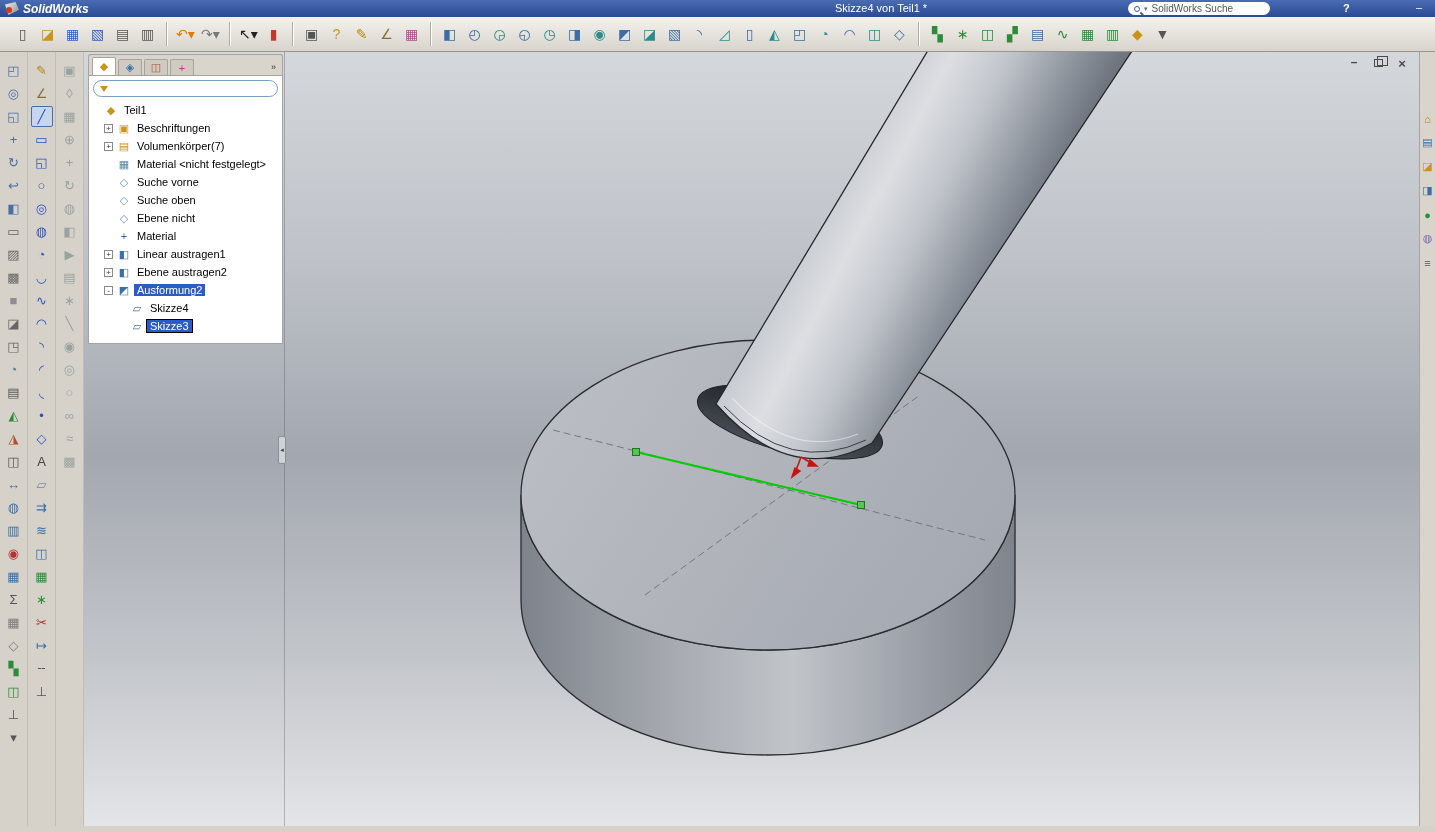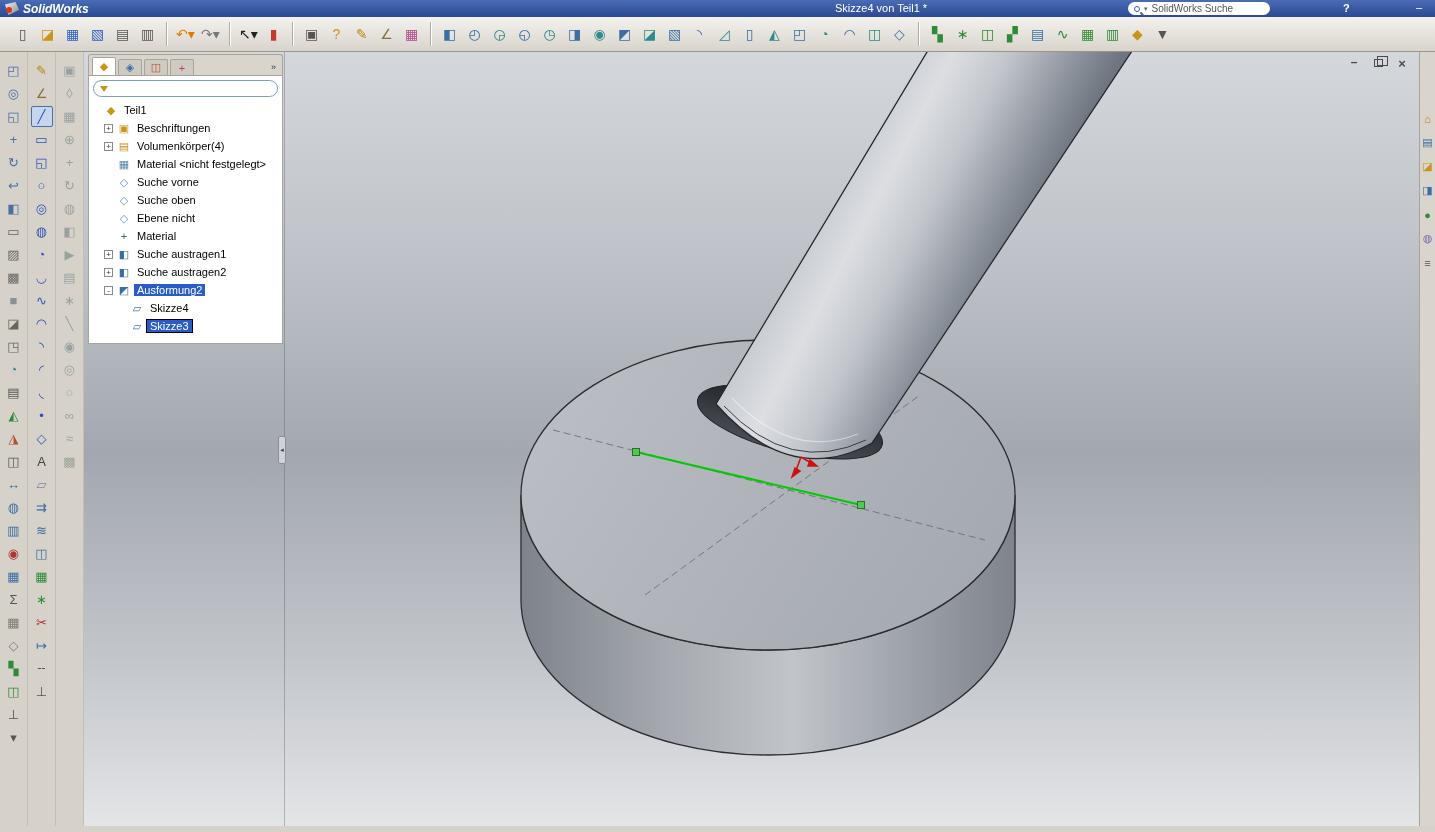--- a/index.html
+++ b/index.html
@@ -603,7 +603,7 @@
         <div class="tree-row" style="padding-left: 15px;">
         <span class="expander">+</span>
         <span class="tree-glyph" style="color: rgb(200, 148, 26);">▤</span>
-        <span class="tree-label">Volumenkörper(4)</span>
+        <span class="tree-label">Volumenkörper(7)</span>
       </div>
         <div class="tree-row" style="padding-left: 15px;">
         <span class="expander"></span>

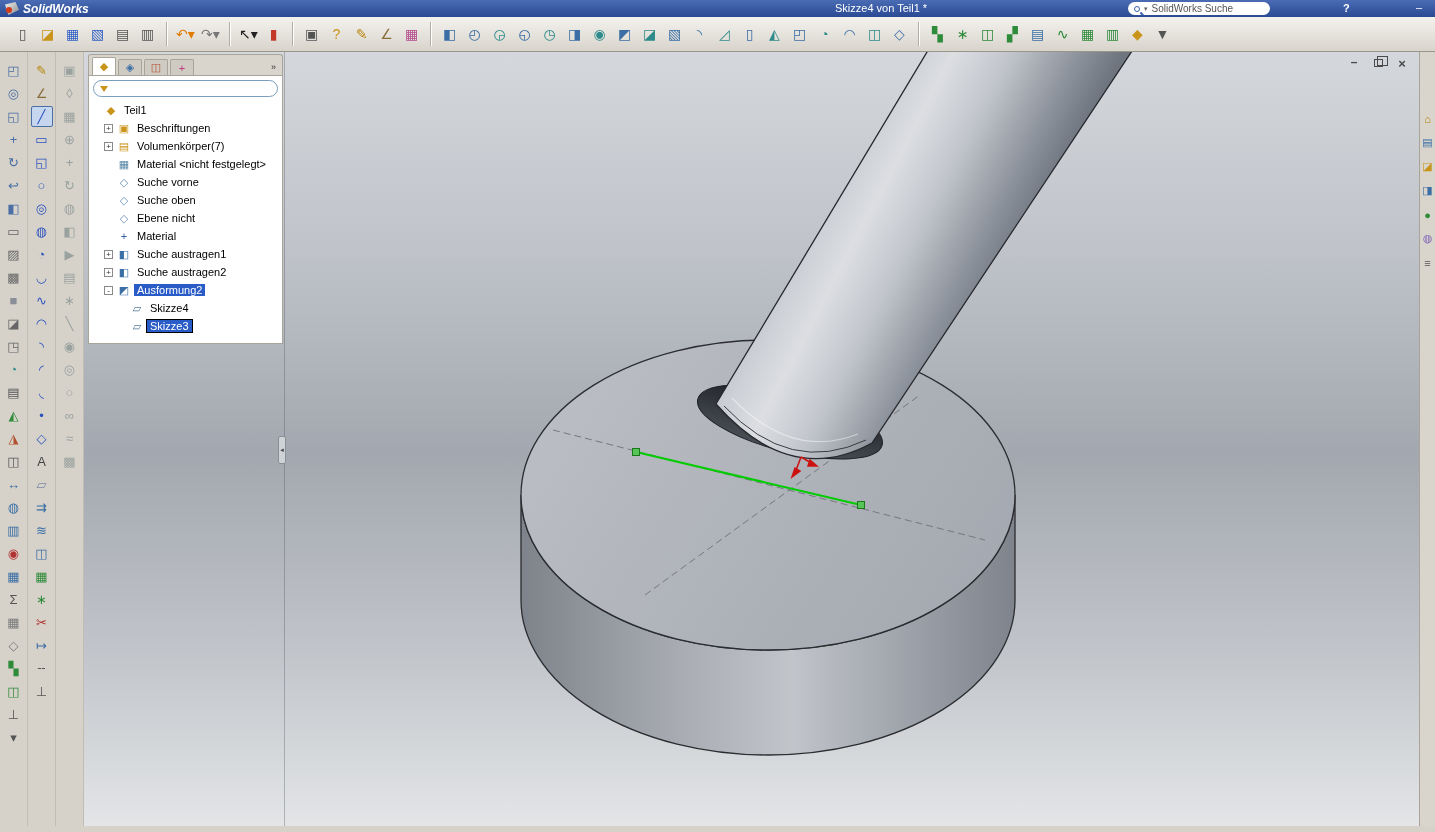--- a/index.html
+++ b/index.html
@@ -633,7 +633,7 @@
         <div class="tree-row" style="padding-left: 15px;">
         <span class="expander">+</span>
         <span class="tree-glyph" style="color: rgb(58, 110, 165);">◧</span>
-        <span class="tree-label">Suche austragen1</span>
+        <span class="tree-label">Linear austragen1</span>
       </div>
         <div class="tree-row" style="padding-left: 15px;">
         <span class="expander">+</span>

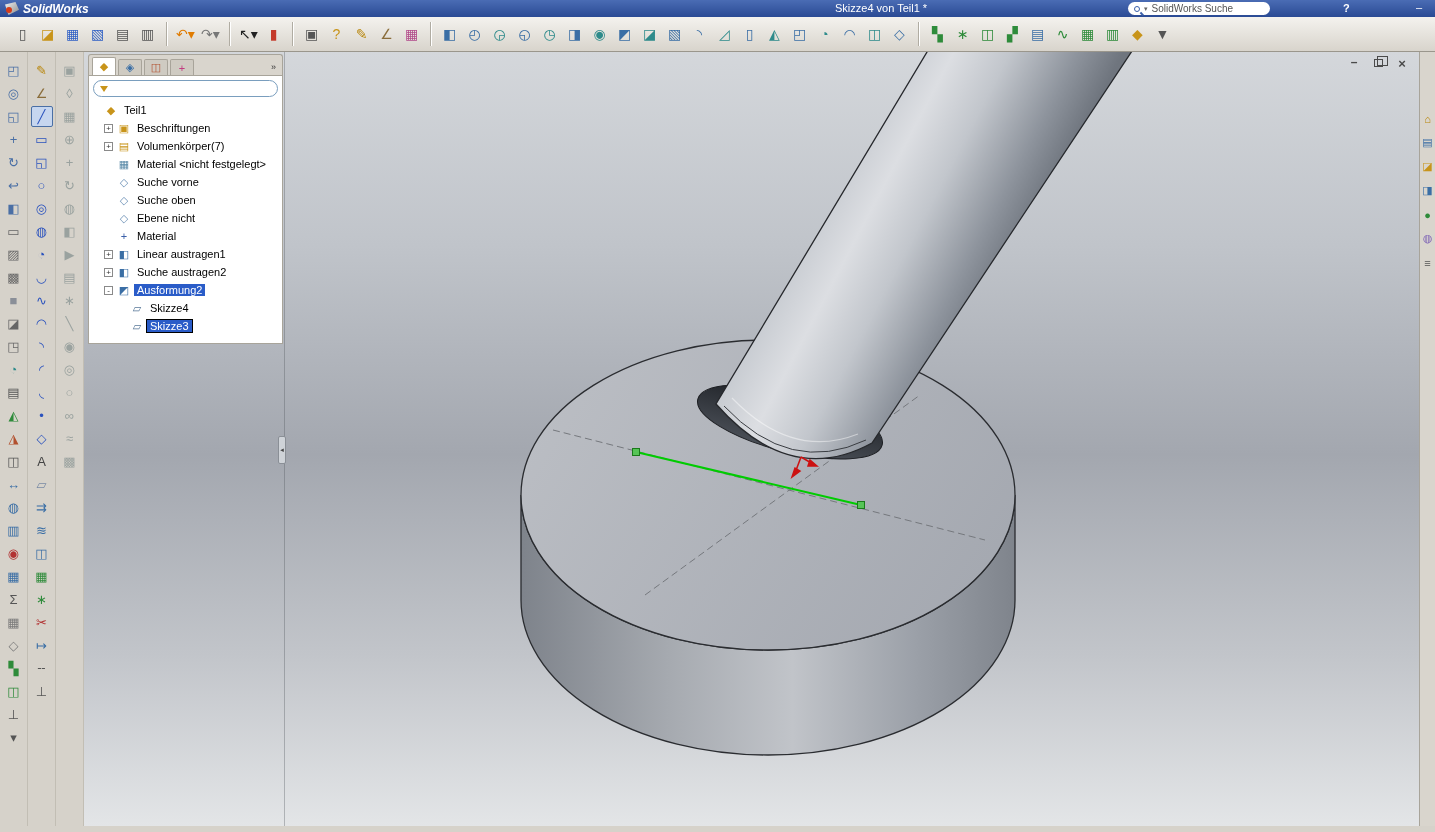--- a/index.html
+++ b/index.html
@@ -638,7 +638,7 @@
         <div class="tree-row" style="padding-left: 15px;">
         <span class="expander">+</span>
         <span class="tree-glyph" style="color: rgb(58, 110, 165);">◧</span>
-        <span class="tree-label">Suche austragen2</span>
+        <span class="tree-label">Ebene austragen2</span>
       </div>
         <div class="tree-row selected" style="padding-left: 15px;">
         <span class="expander">-</span>

